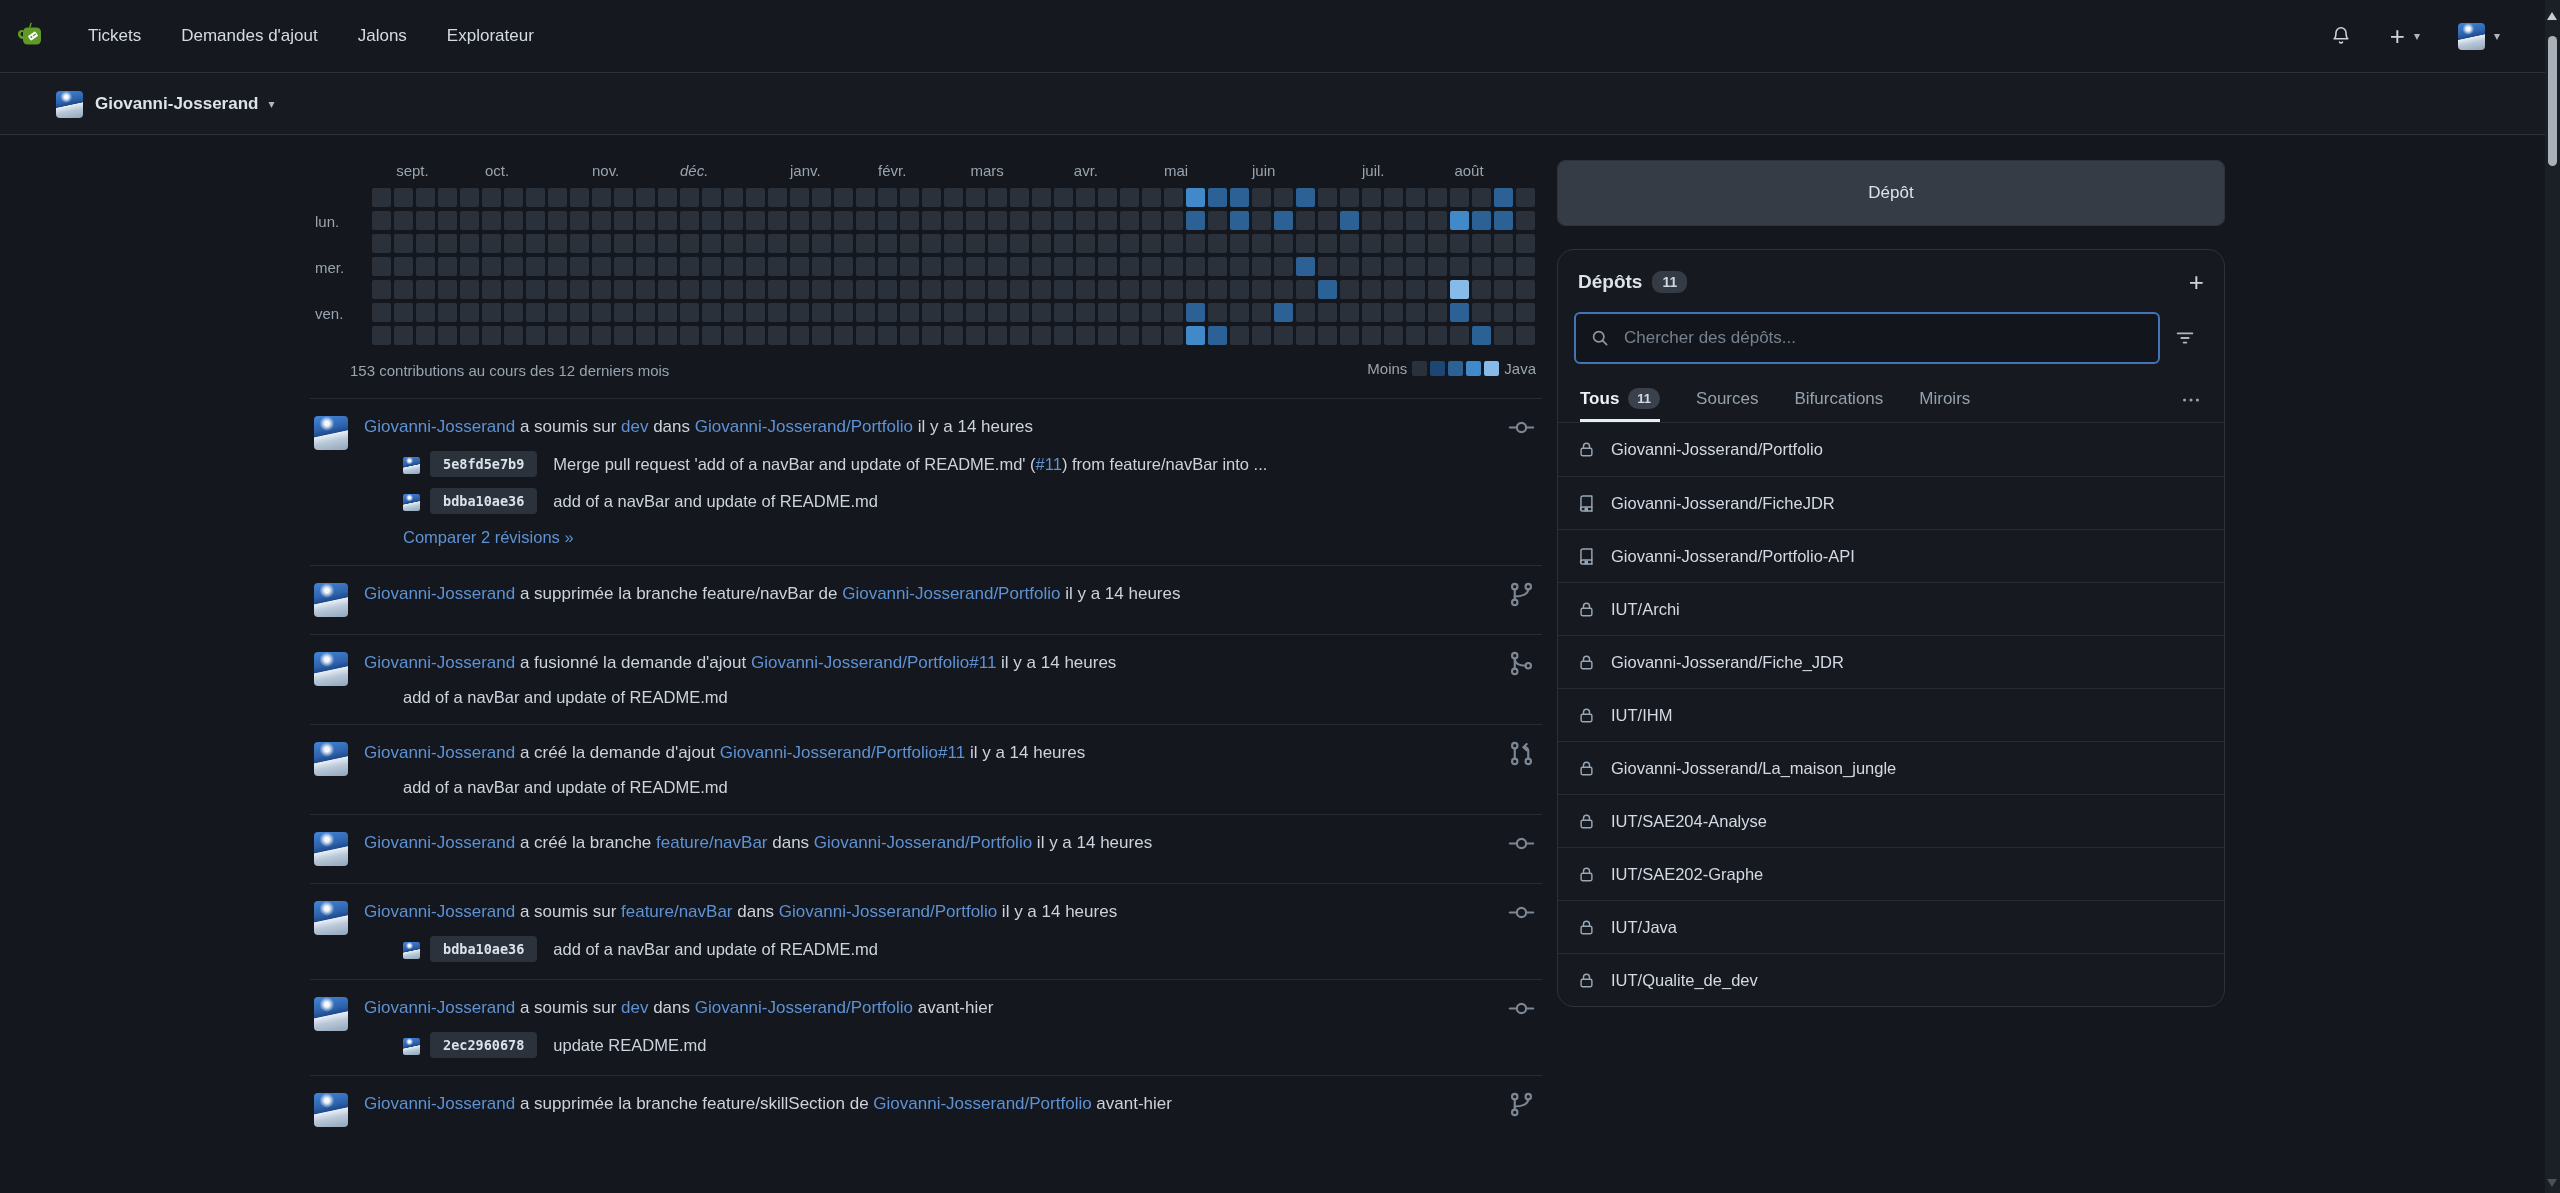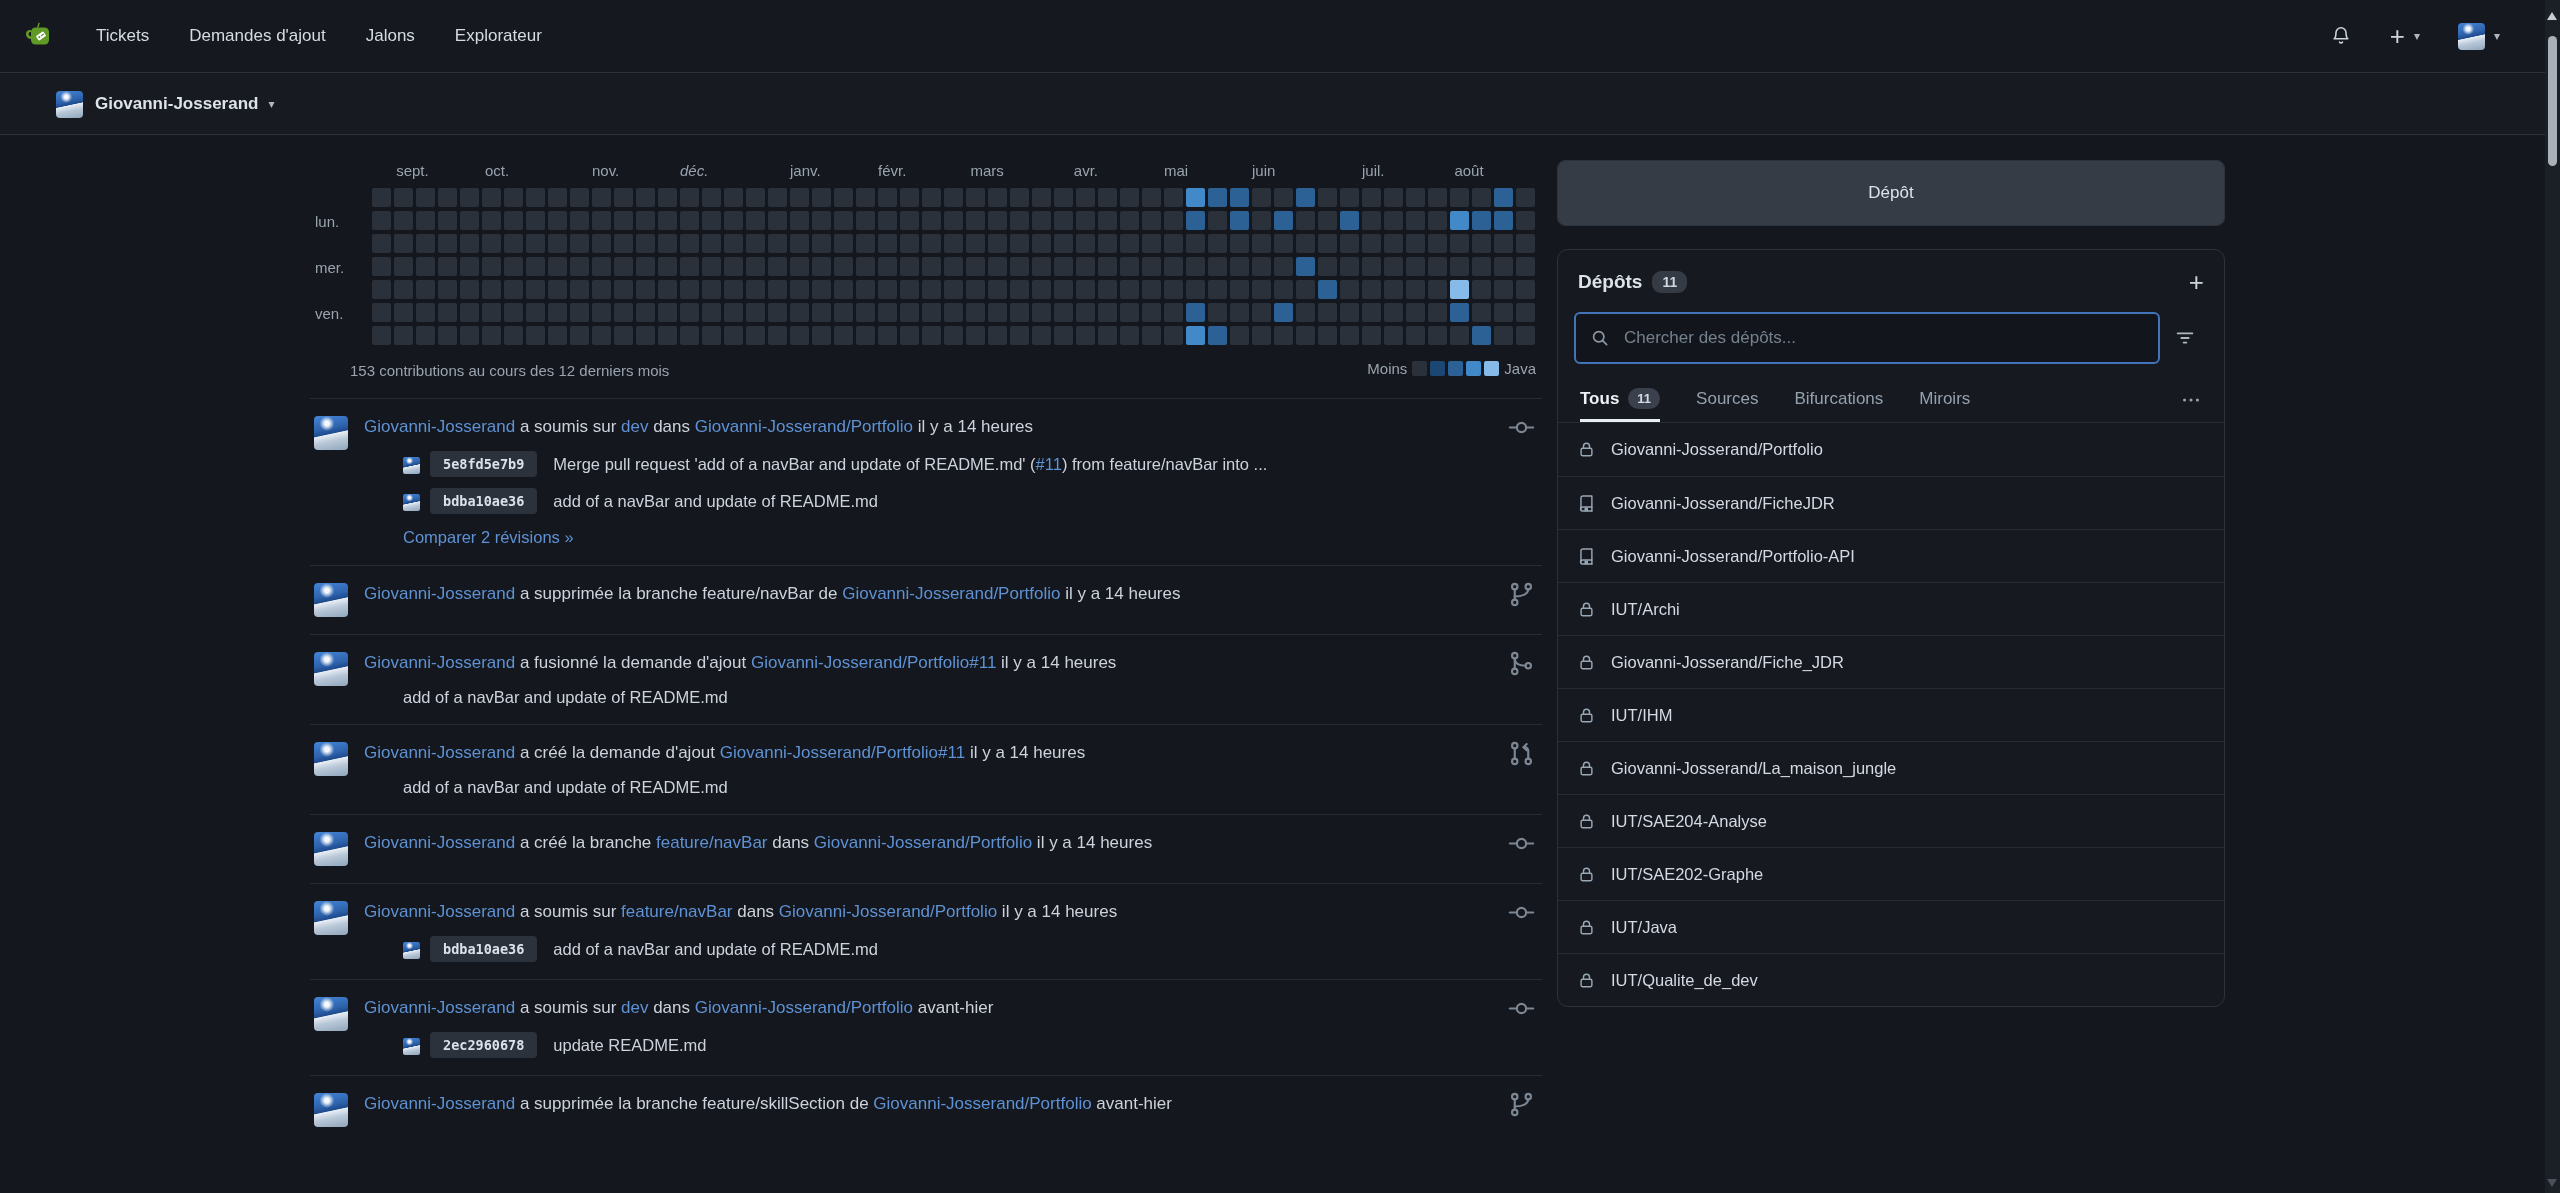--- a/index.html
+++ b/index.html
@@ -25,7 +25,7 @@
   }
   
   .navbar{position:absolute;left:0;top:0;width:2560px;height:73px;background:var(--bg-nav);
-    border-bottom:1px solid var(--border);display:flex;align-items:center;padding:0 60px 0 24px}
+    border-bottom:1px solid var(--border);display:flex;align-items:center;padding:0 60px 0 16px}
   .nav-left{display:flex;align-items:center;gap:40px}
   .nav-item{color:#d5dbe3;cursor:pointer}
   .nav-right{margin-left:auto;display:flex;align-items:center;gap:38px}

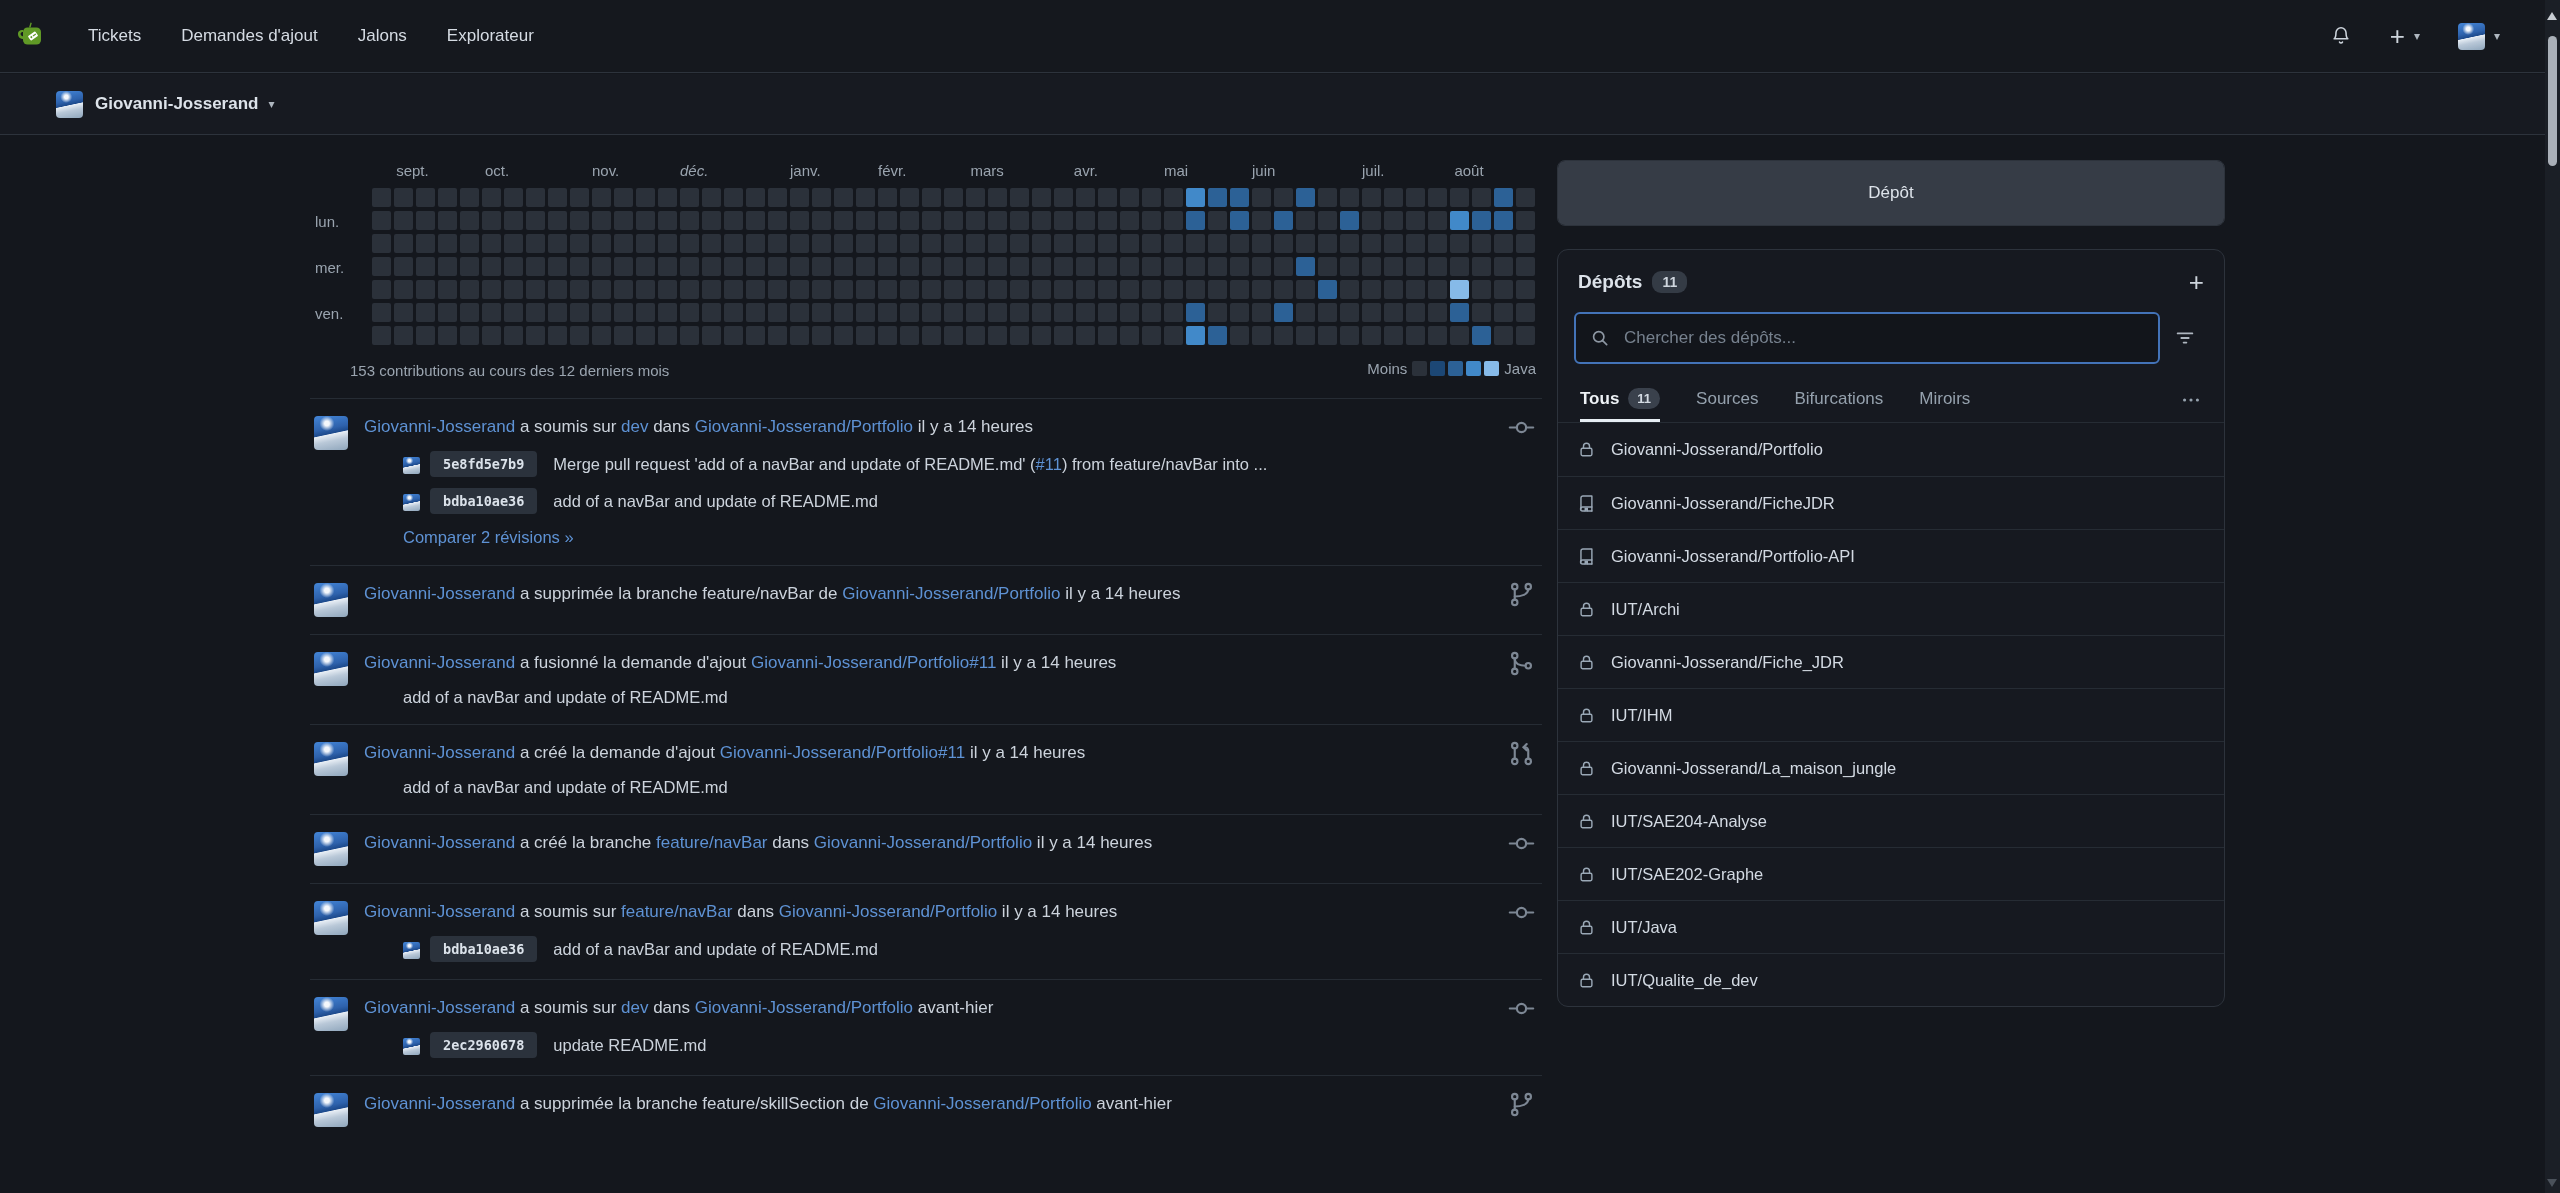--- a/index.html
+++ b/index.html
@@ -71,7 +71,7 @@
   .side-tab{flex:1;display:flex;align-items:center;justify-content:center;color:#c3ccd6;cursor:pointer}
   .side-tab.active{background:var(--active-tab);color:#dde3ea}
   .side-tab + .side-tab{border-left:1px solid var(--border)}
-  .repo-card{margin-top:23px;border:1px solid var(--border);border-radius:11px;background:var(--panel-bg);overflow:hidden}
+  .repo-card{margin-top:23px;border:1px solid var(--border);border-radius:17px;background:var(--panel-bg);overflow:hidden}
   .repo-card-header{display:flex;align-items:center;padding:19px 20px 15px 20px}
   .repo-card-title{font-size:19px;font-weight:700;color:var(--text-strong)}
   .count-badge{margin-left:10px;background:#343b45;color:#cfd6de;font-size:14px;font-weight:700;

